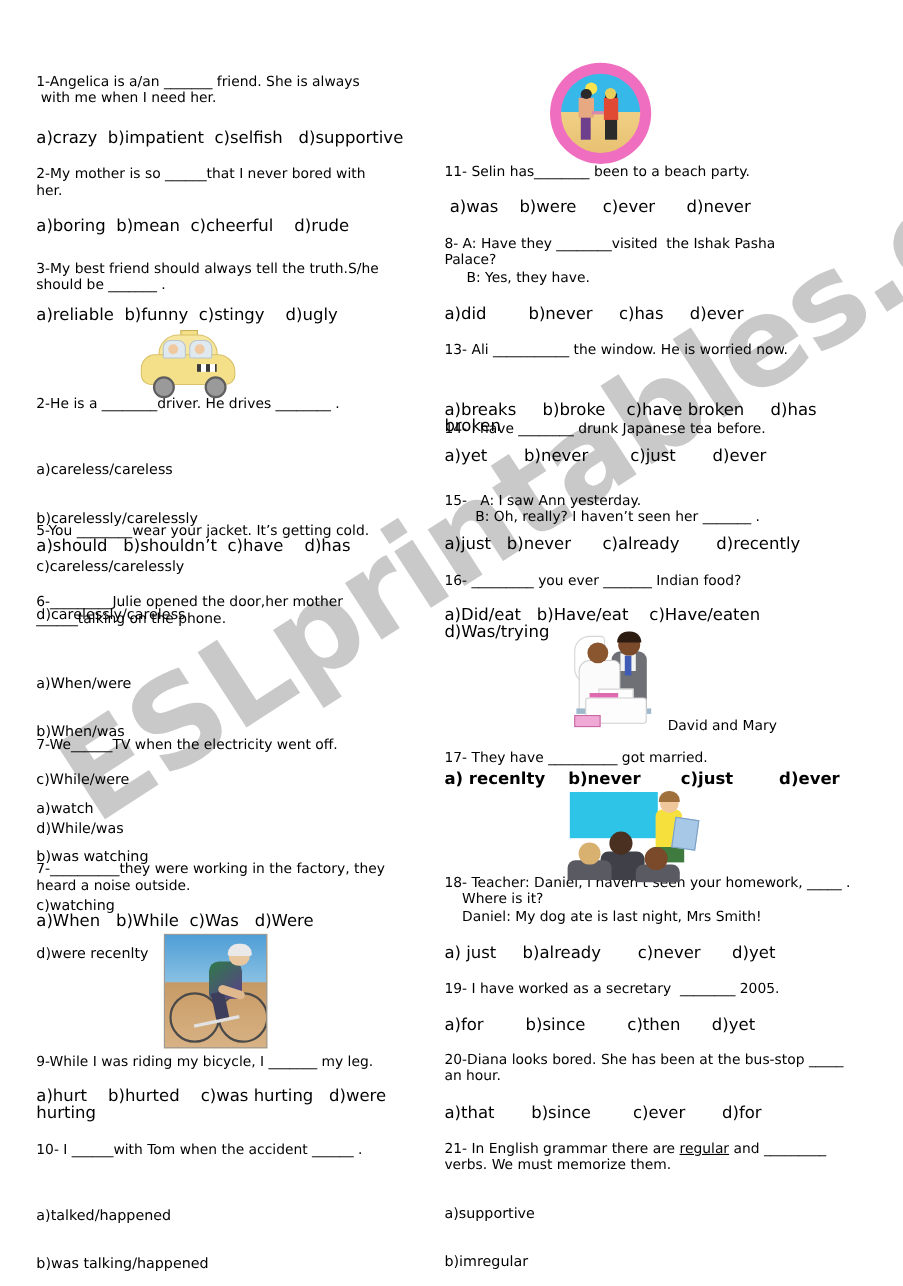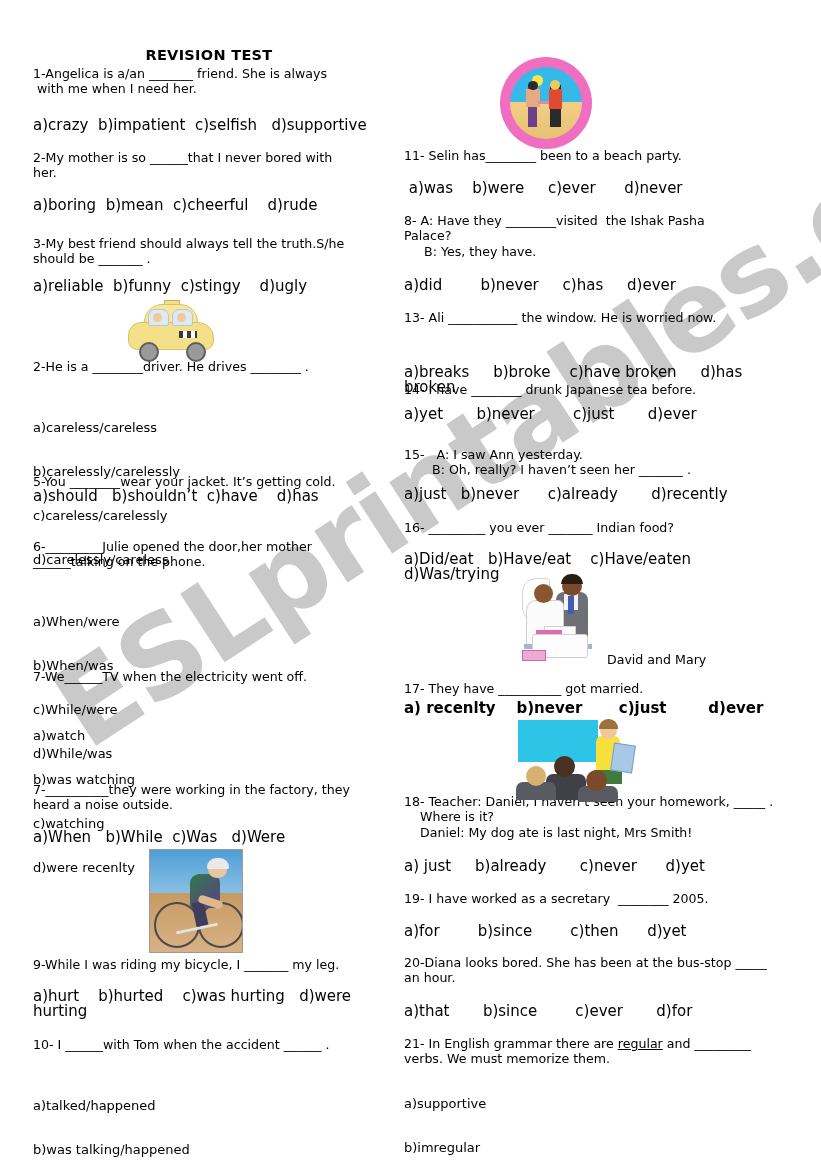--- a/index.html
+++ b/index.html
@@ -321,7 +321,6 @@
 
   <div id="watermark">ESLprintables.com</div>
 
-  <div id="title">REVISION TEST</div>
 
   <div id="col-left" class="column">
 

